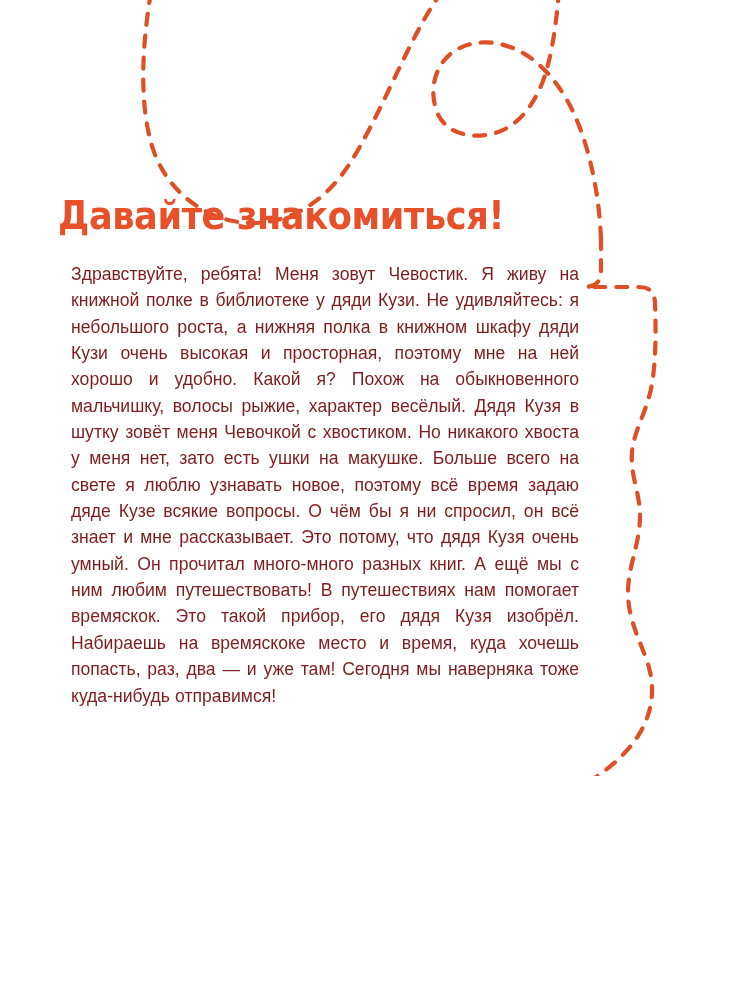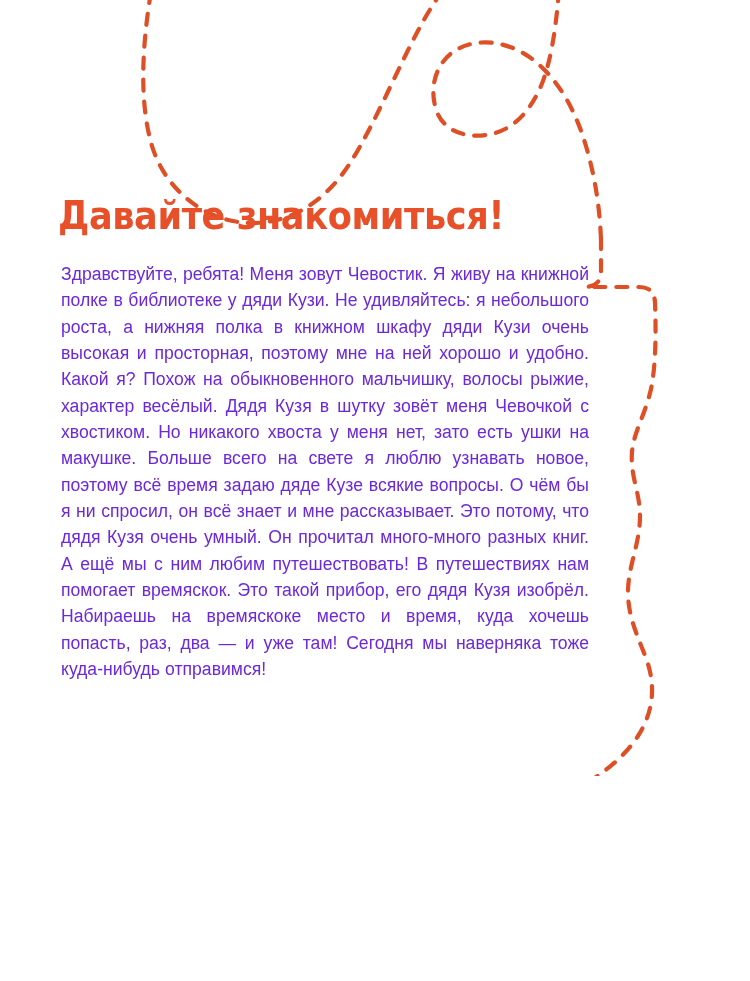--- a/index.html
+++ b/index.html
@@ -48,10 +48,10 @@
     white-space: nowrap;
   }
   #body-text {
-    margin: 3px;
+    margin: 13px;
     padding: 0;
     margin-top: 22px;
-    color: #6d28d9;
+    color: #7f1d1d;
     font-family: "Liberation Sans", "DejaVu Sans", sans-serif;
     font-size: 17.6px;
     line-height: 26.35px;

